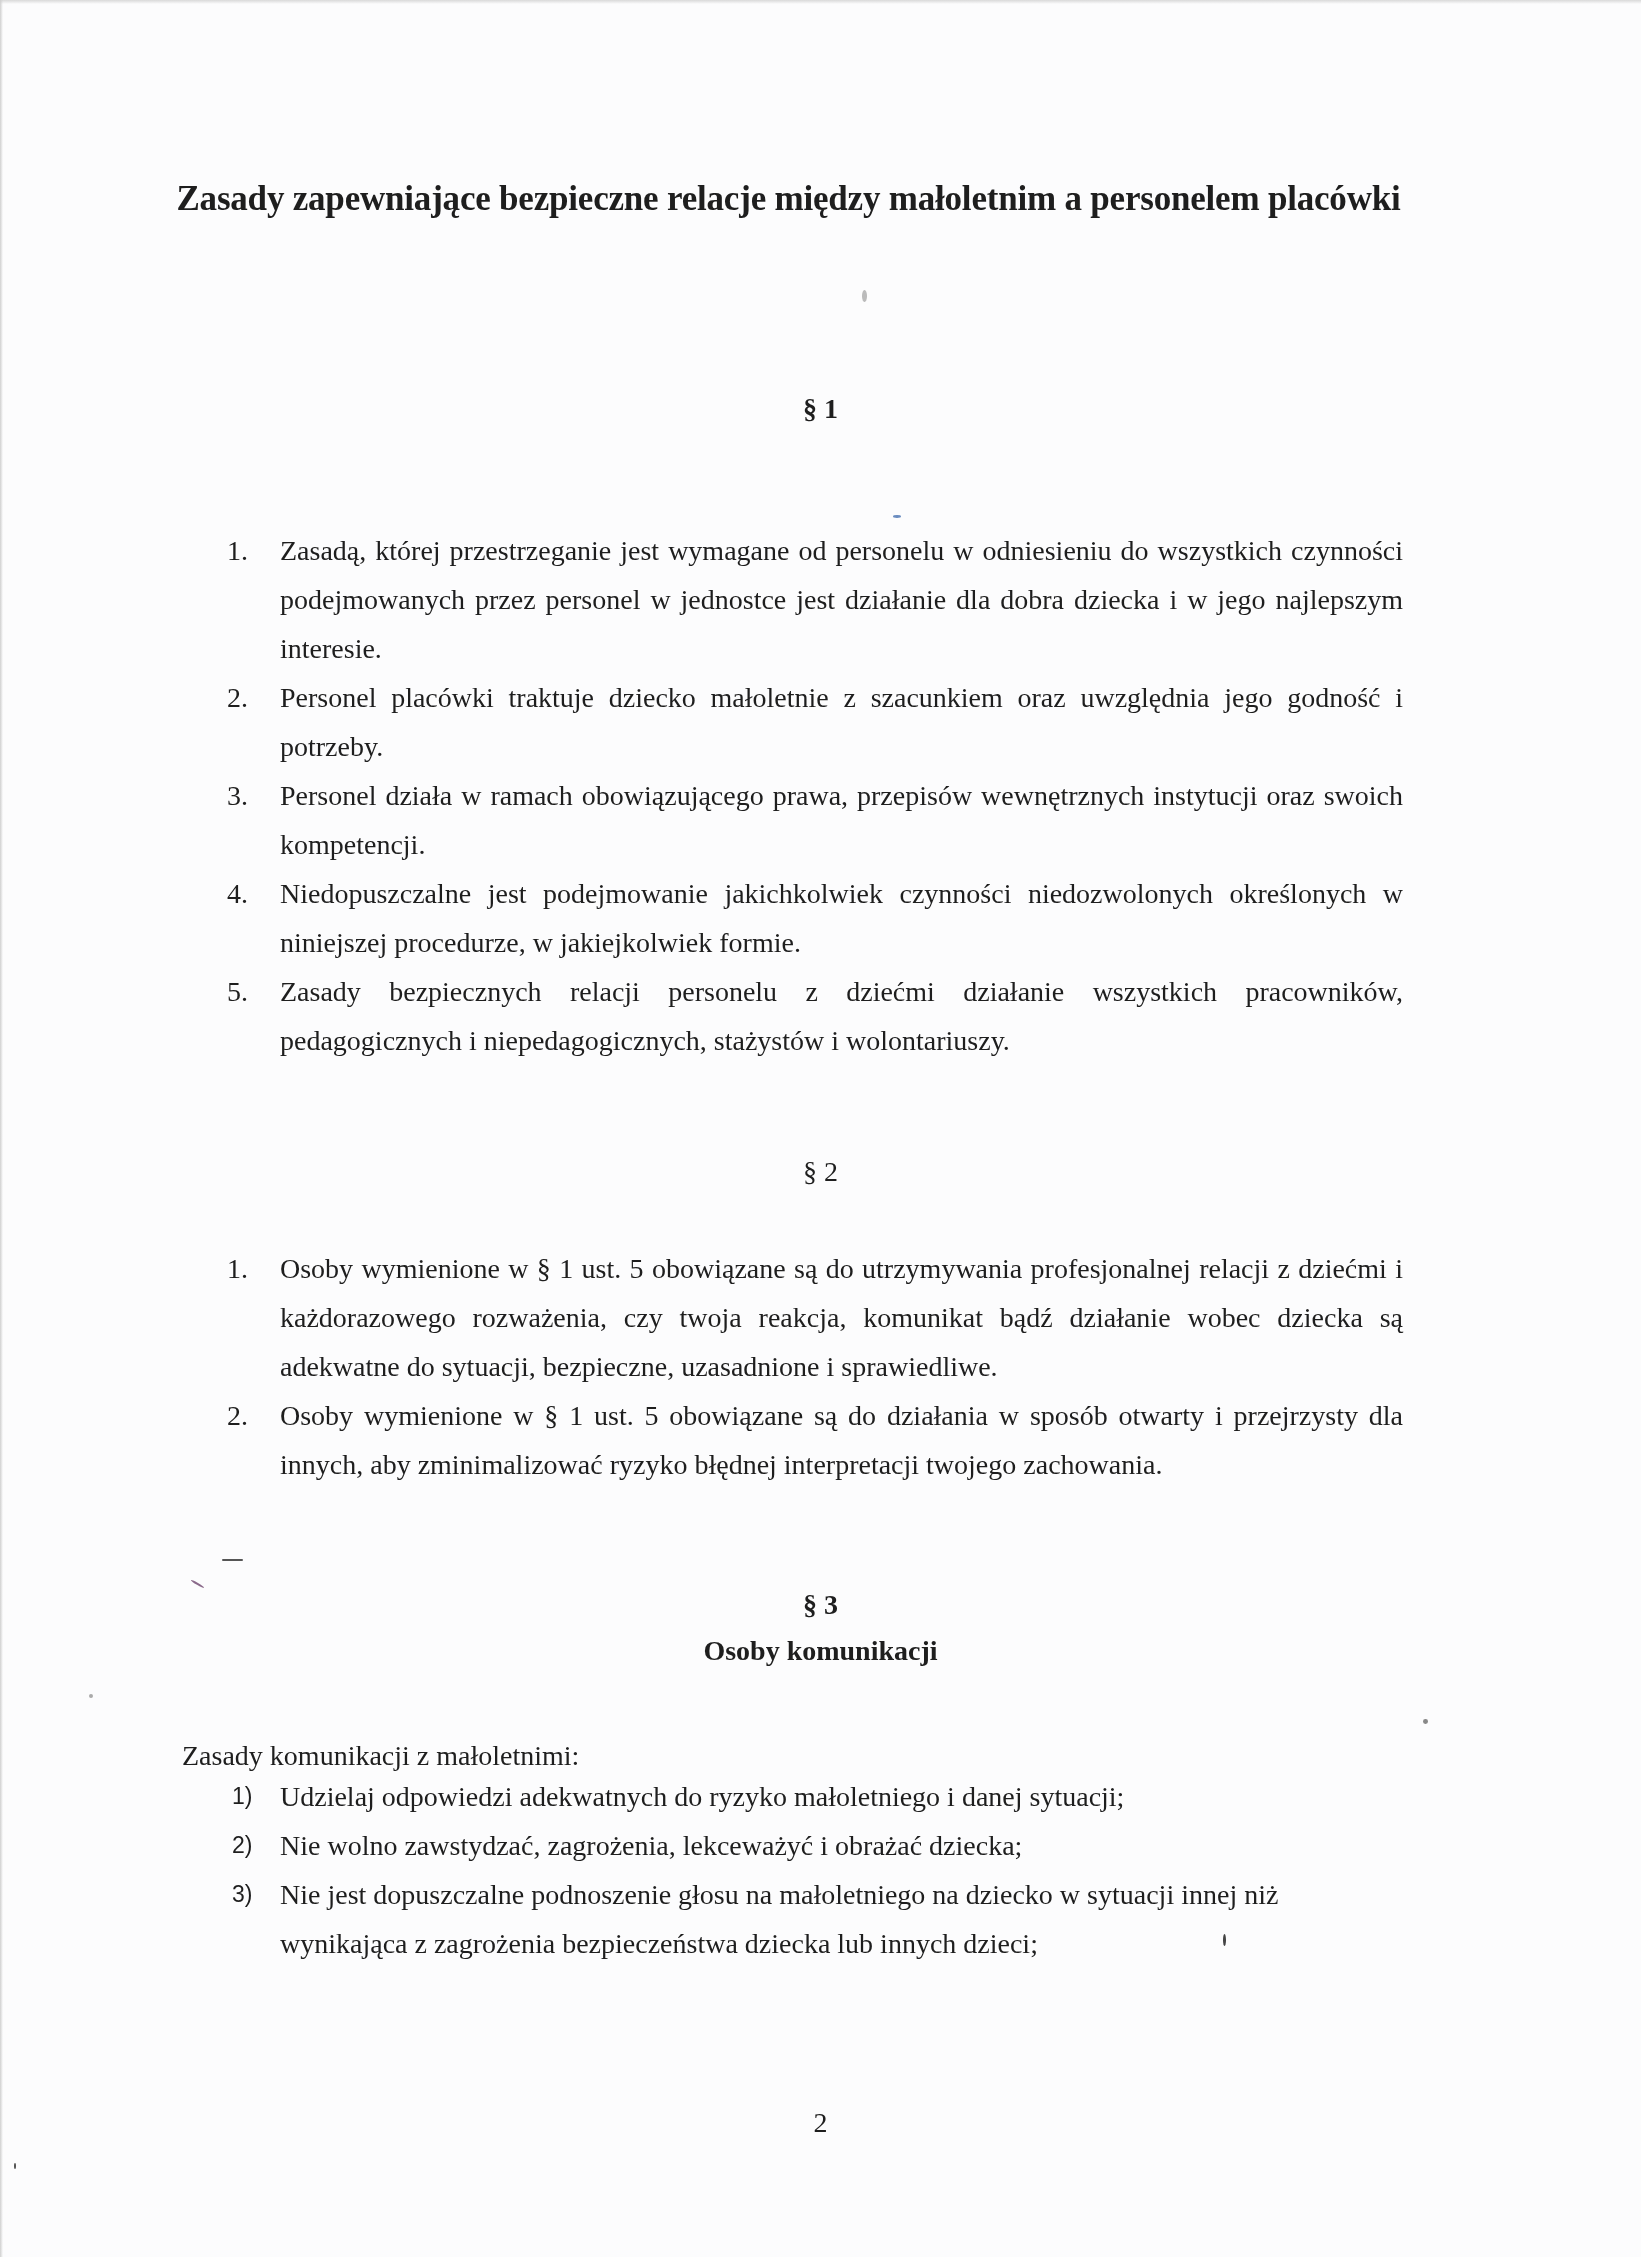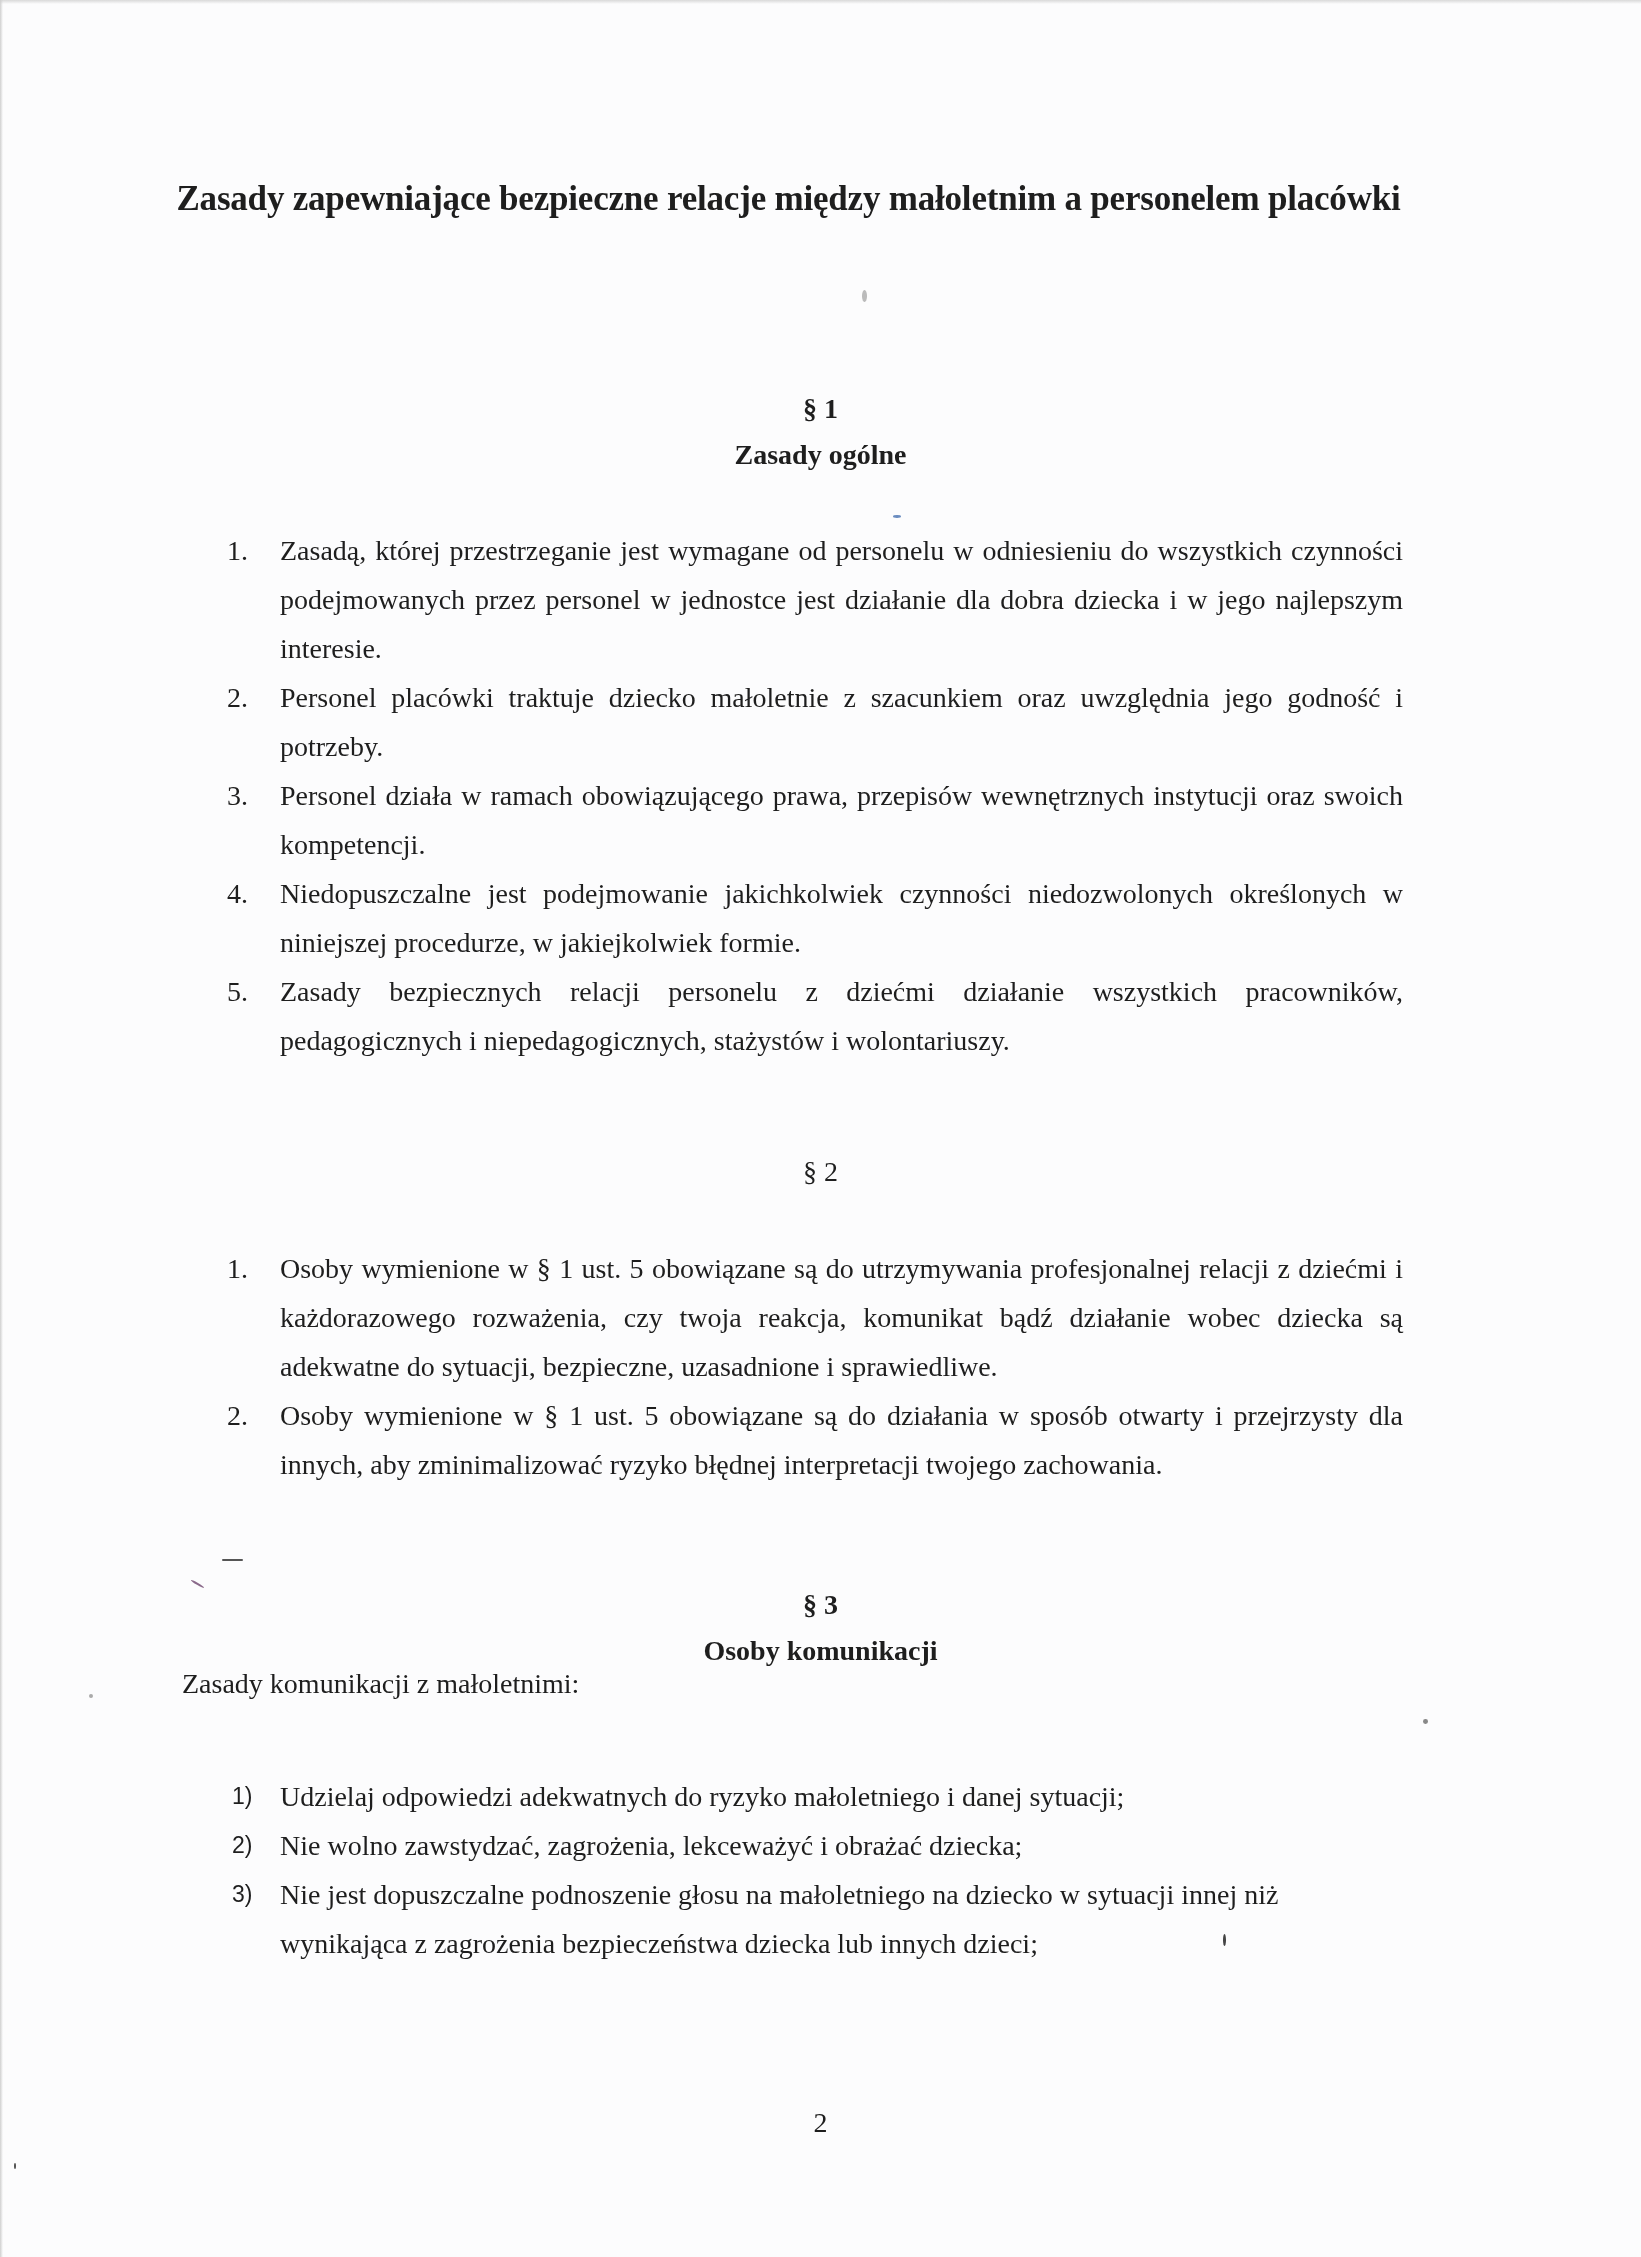--- a/index.html
+++ b/index.html
@@ -110,7 +110,6 @@
 
   <div class="section-head" style="top:386px;">
     <div class="section-num">§ 1</div>
-    <div>Zasady ogólne</div>
   </div>
 
   <ol class="list" style="top:526px;">

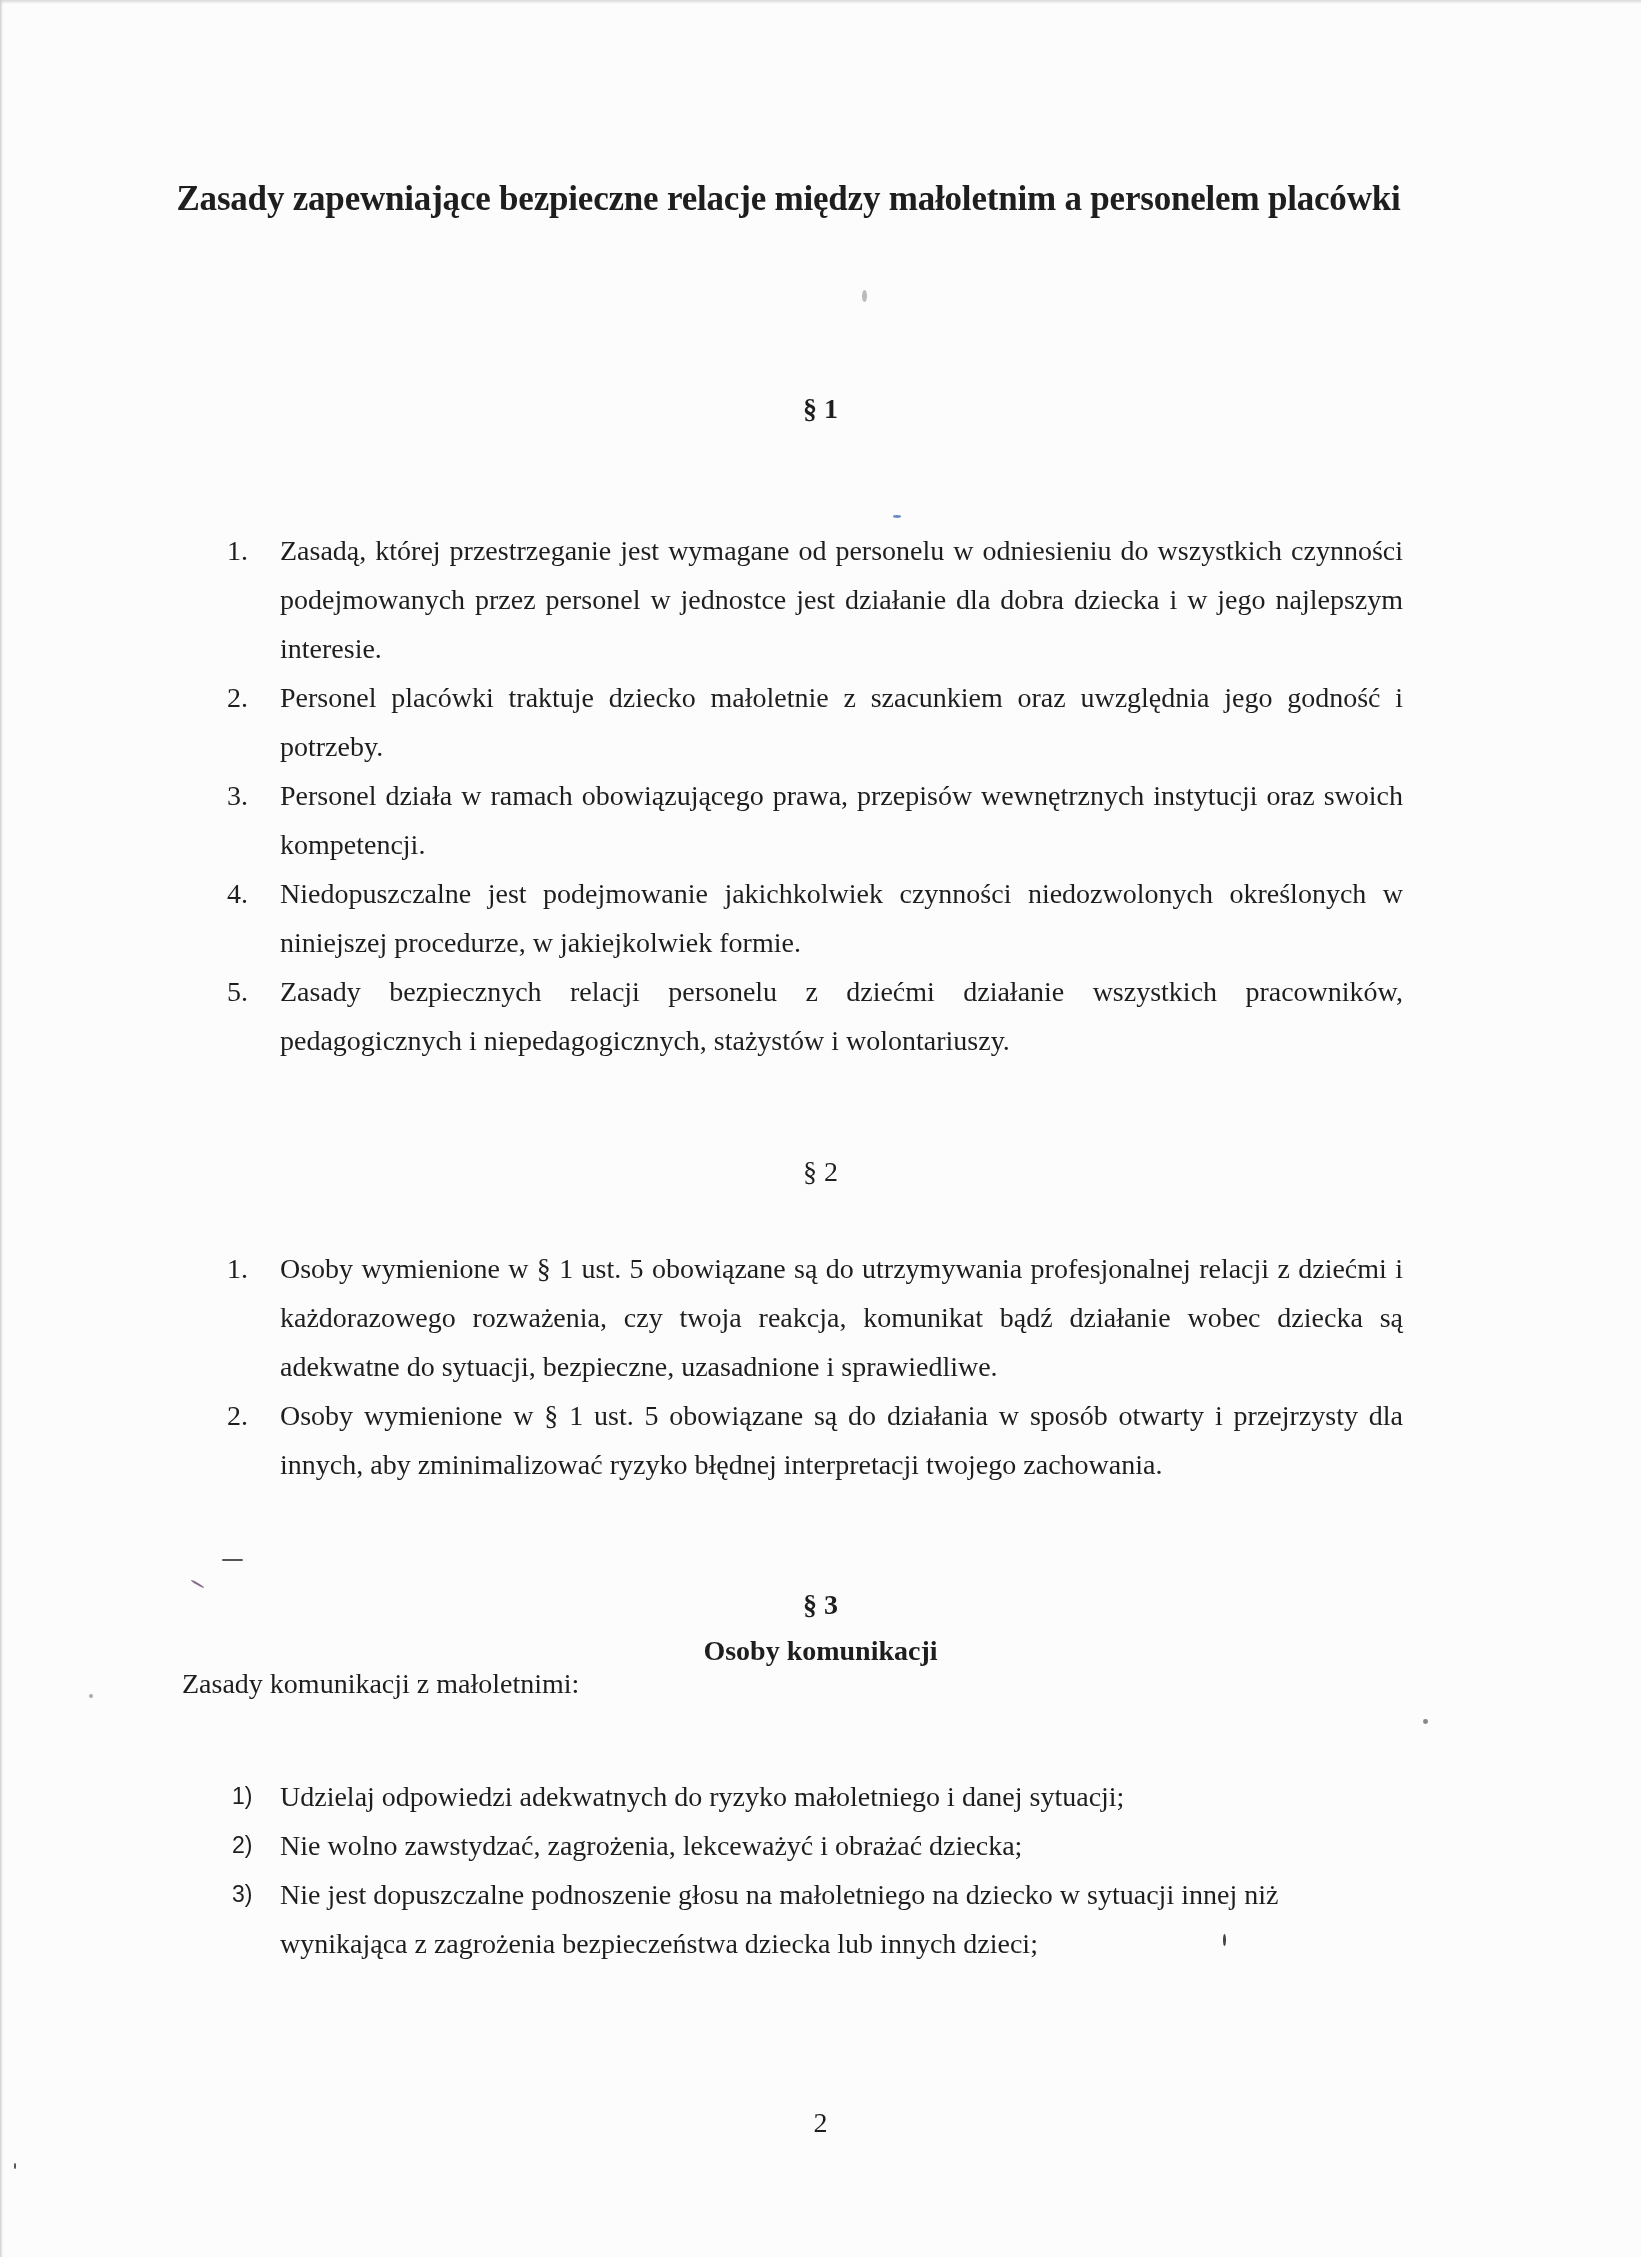--- a/index.html
+++ b/index.html
@@ -72,7 +72,7 @@
     .intro {
       position: absolute;
       left: 182px;
-      top: 1660px;
+      top: 1732px;
       font-size: 28px;
       line-height: 48px;
     }

